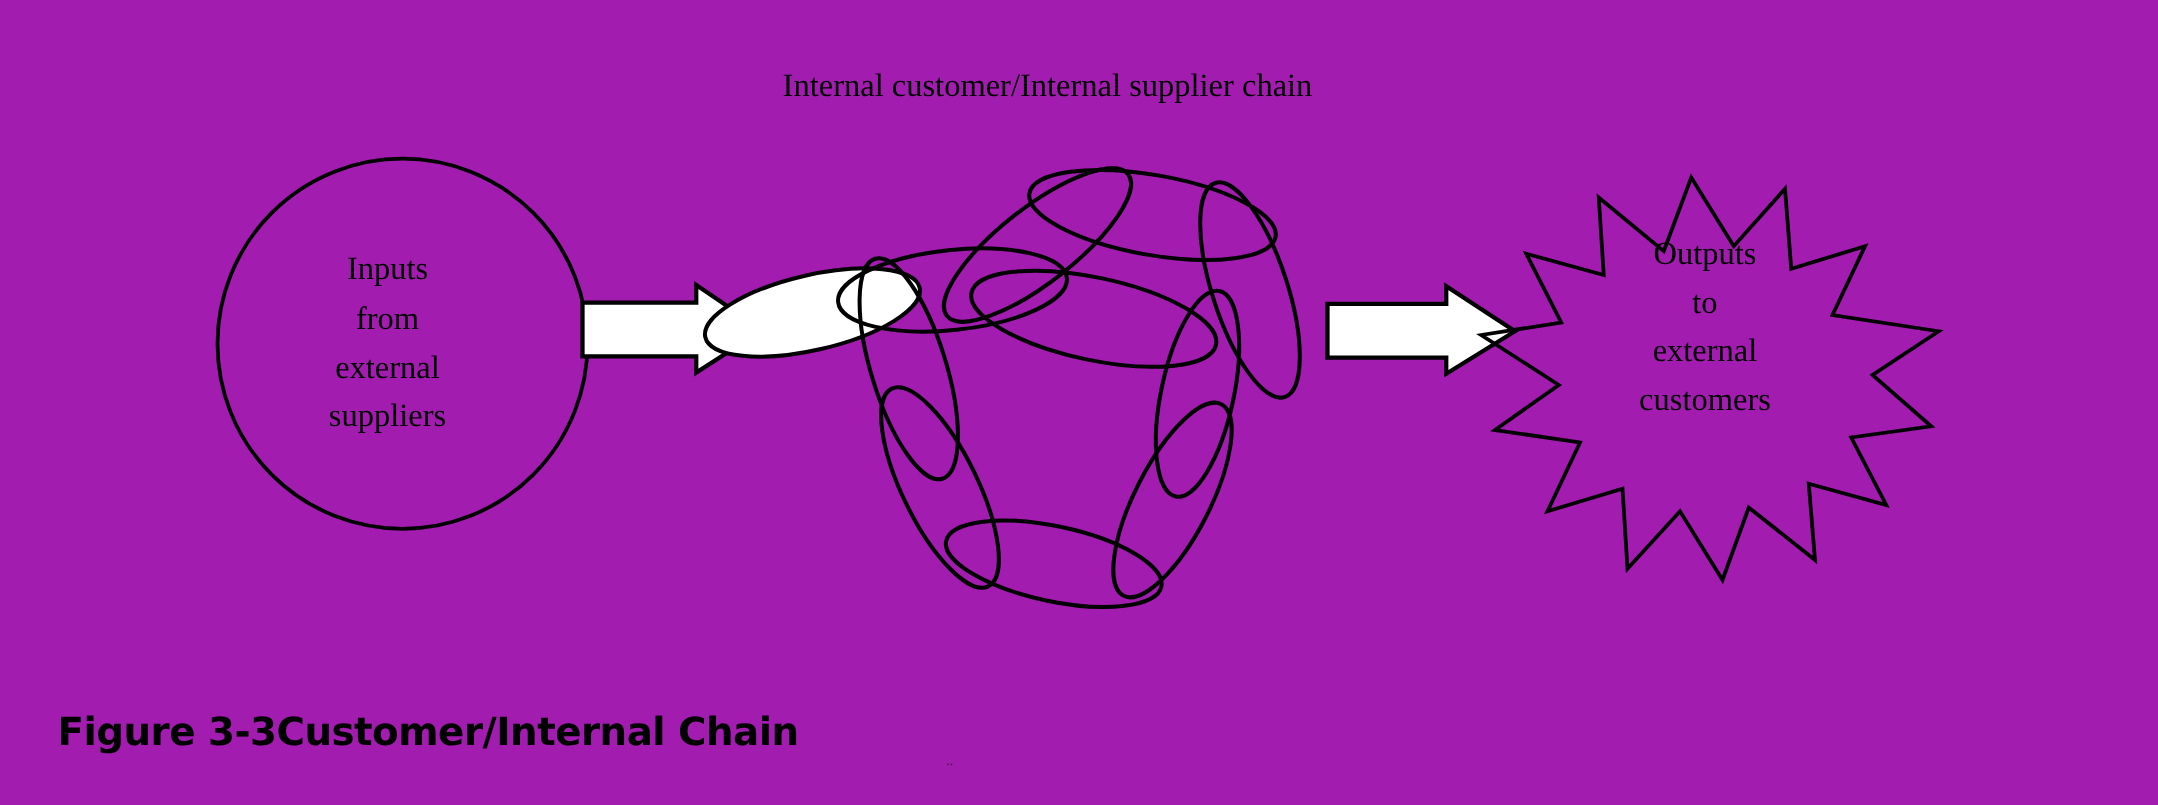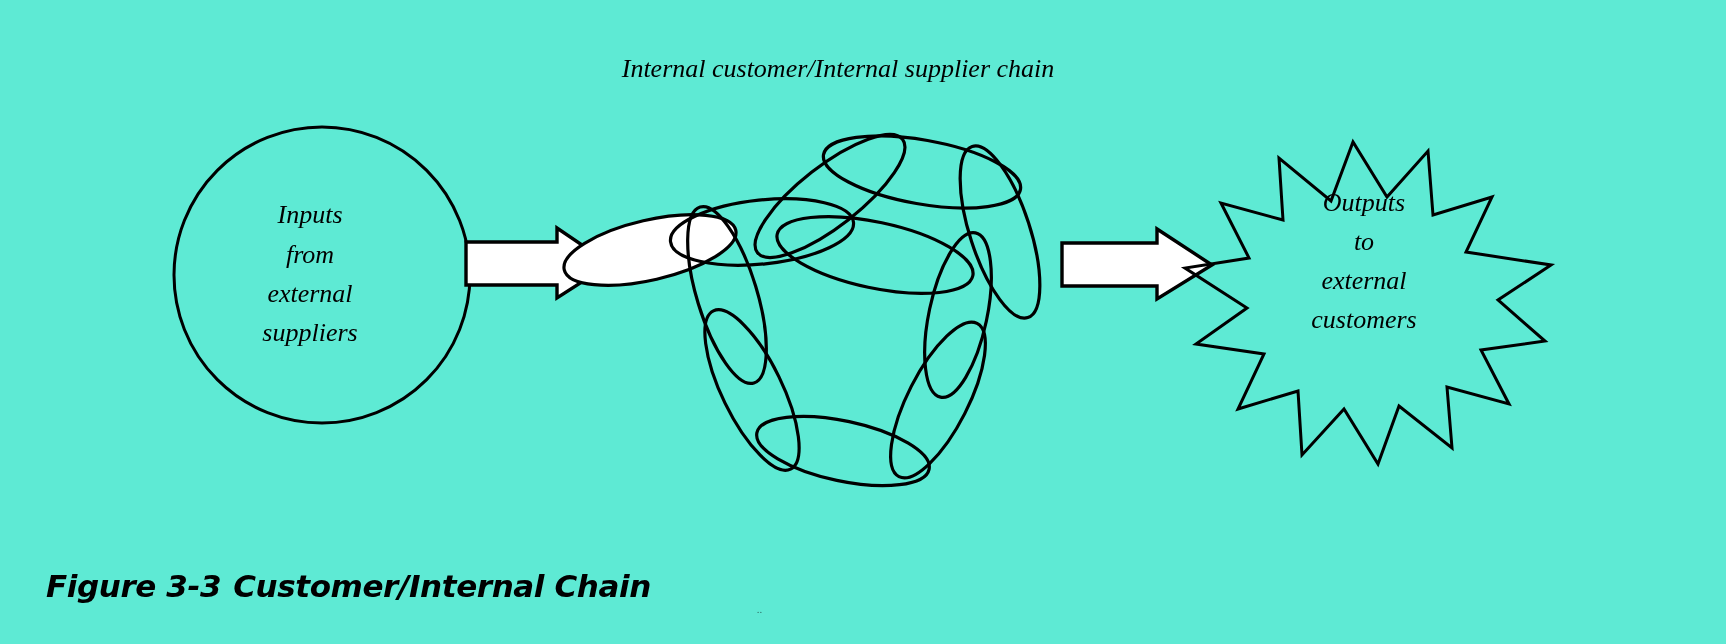--- a/index.html
+++ b/index.html
@@ -16,9 +16,8 @@
     position: relative;
     width: 1726px;
     height: 644px;
-    background: #5eead4;
+    background: #a21caf;
     overflow: hidden;
-    font-style: italic;
   }
   #diagram-canvas {
     position: absolute;

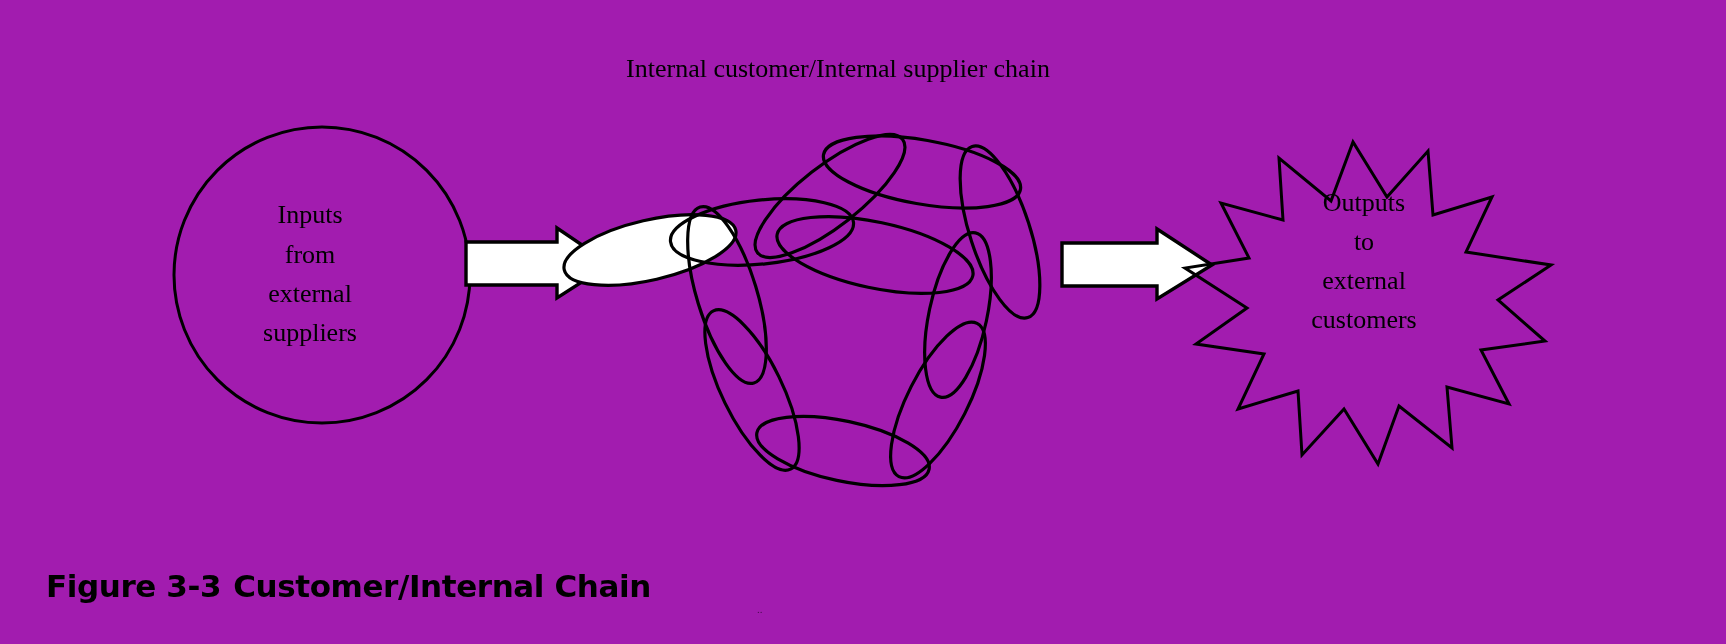--- a/index.html
+++ b/index.html
@@ -73,7 +73,6 @@
     white-space: nowrap;
   }
   #figure-caption .caption-number {
-    margin-right: 12px;
   }
   #scan-speck {
     position: absolute;

